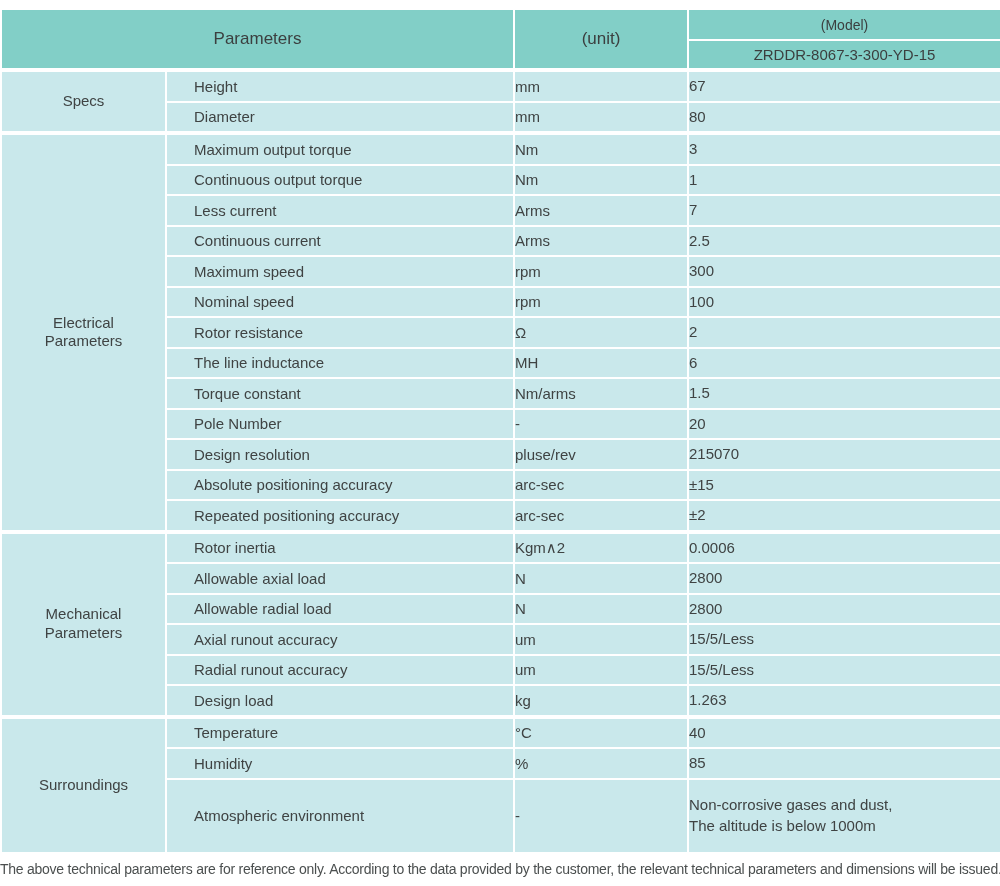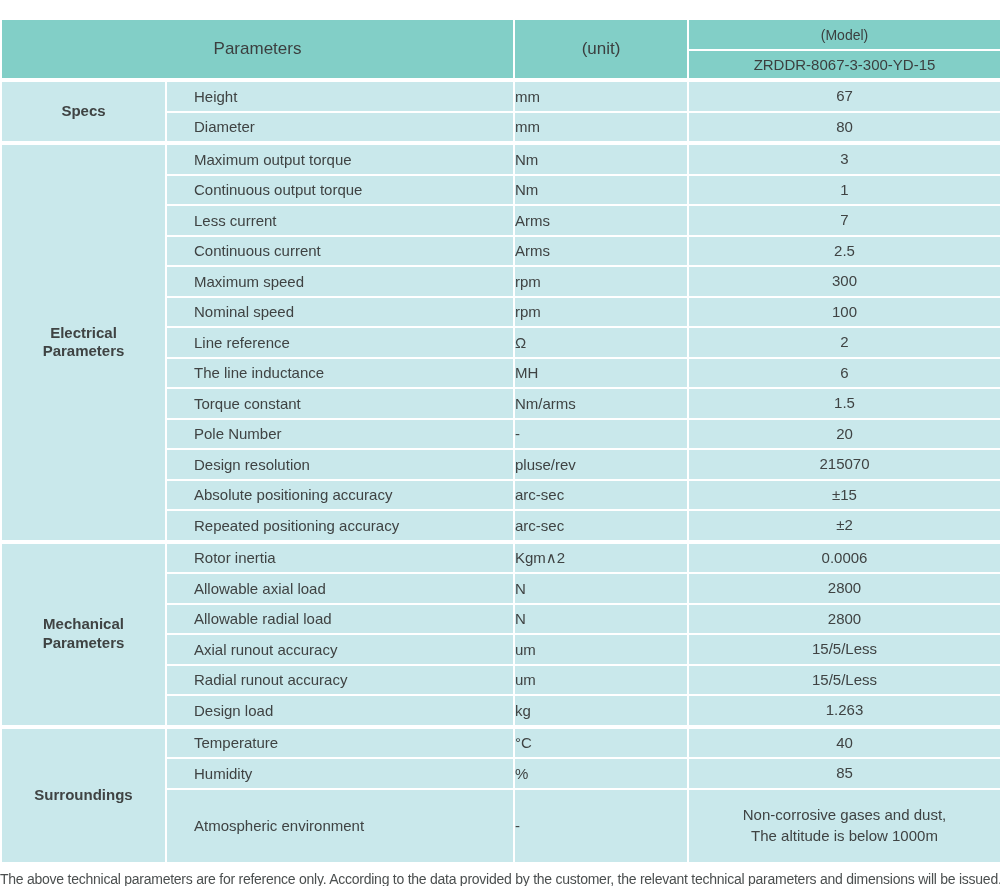--- a/index.html
+++ b/index.html
@@ -13,7 +13,7 @@
   }
   .sheet {
     width: 1000px;
-    padding-top: 18px;
+    padding-top: 8px;
     box-sizing: border-box;
   }
   table.spec-table {

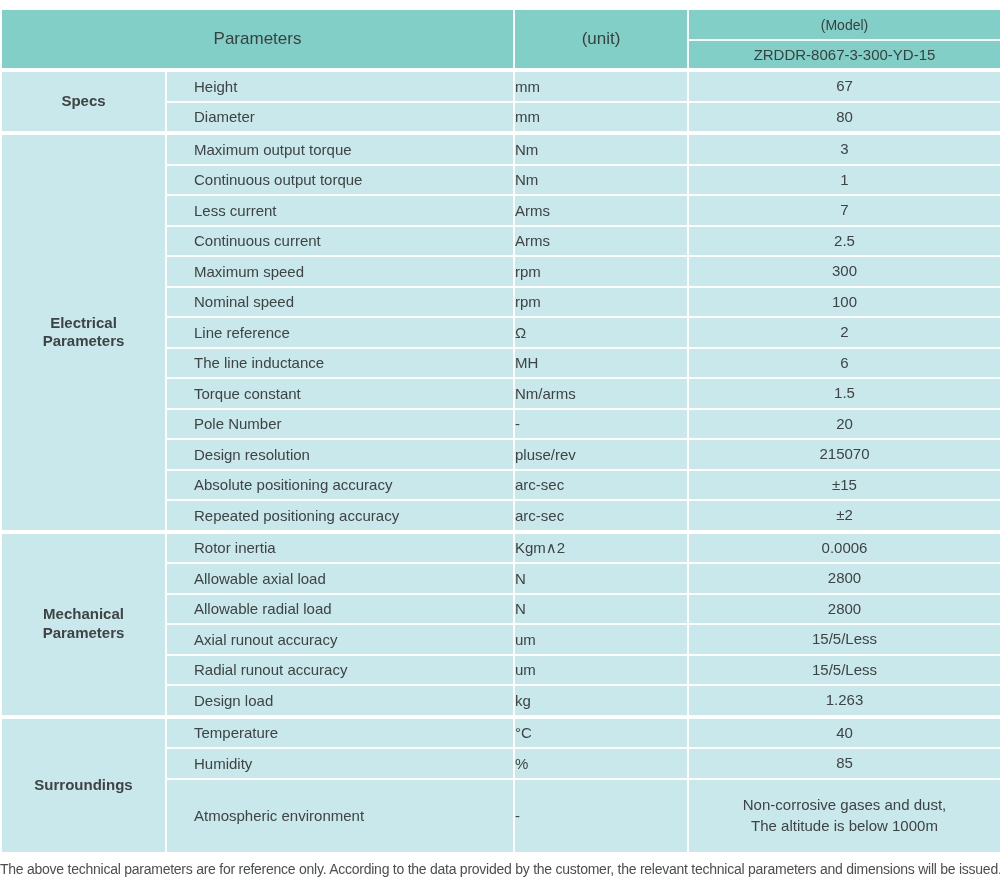--- a/index.html
+++ b/index.html
@@ -71,7 +71,6 @@
   td.unit-cell {
   }
   td.value-cell {
-    text-align: center;
     white-space: pre-line;
     line-height: 1.35;
     margin-left: 20px;

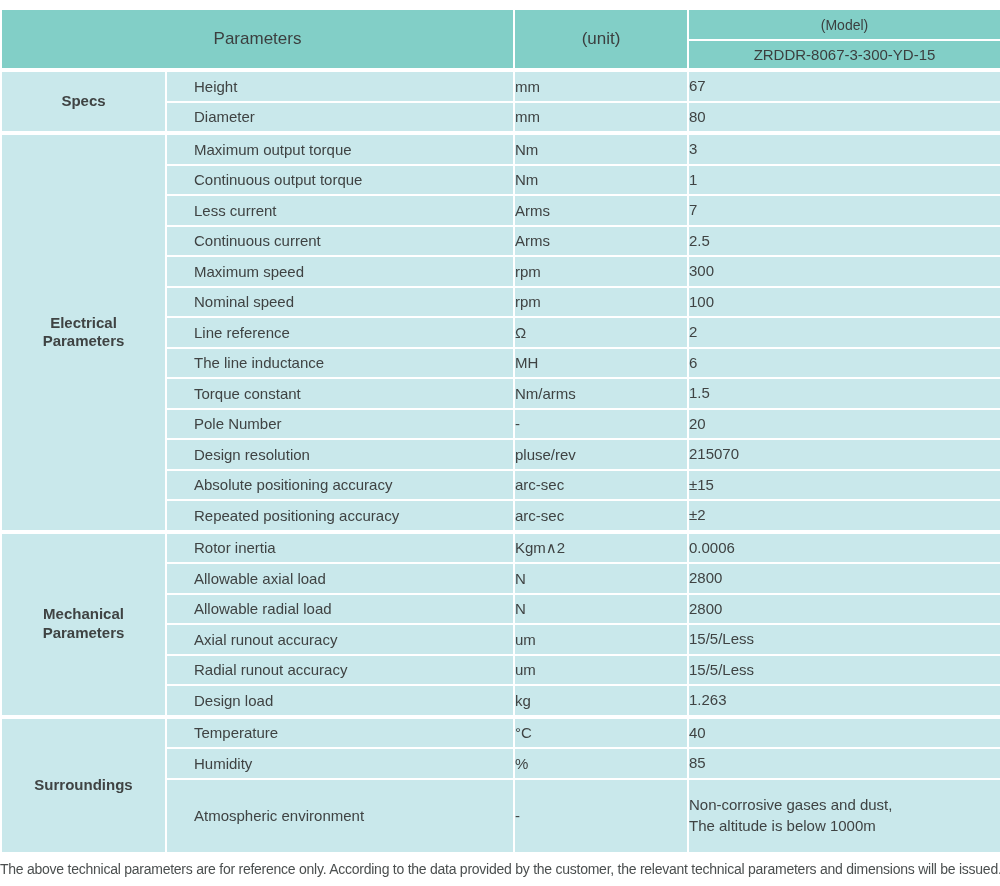--- a/index.html
+++ b/index.html
@@ -62,7 +62,6 @@
     text-align: center;
     white-space: pre-line;
     line-height: 1.25;
-    font-weight: bold;
   }
   td.param-cell {
     text-align: left;

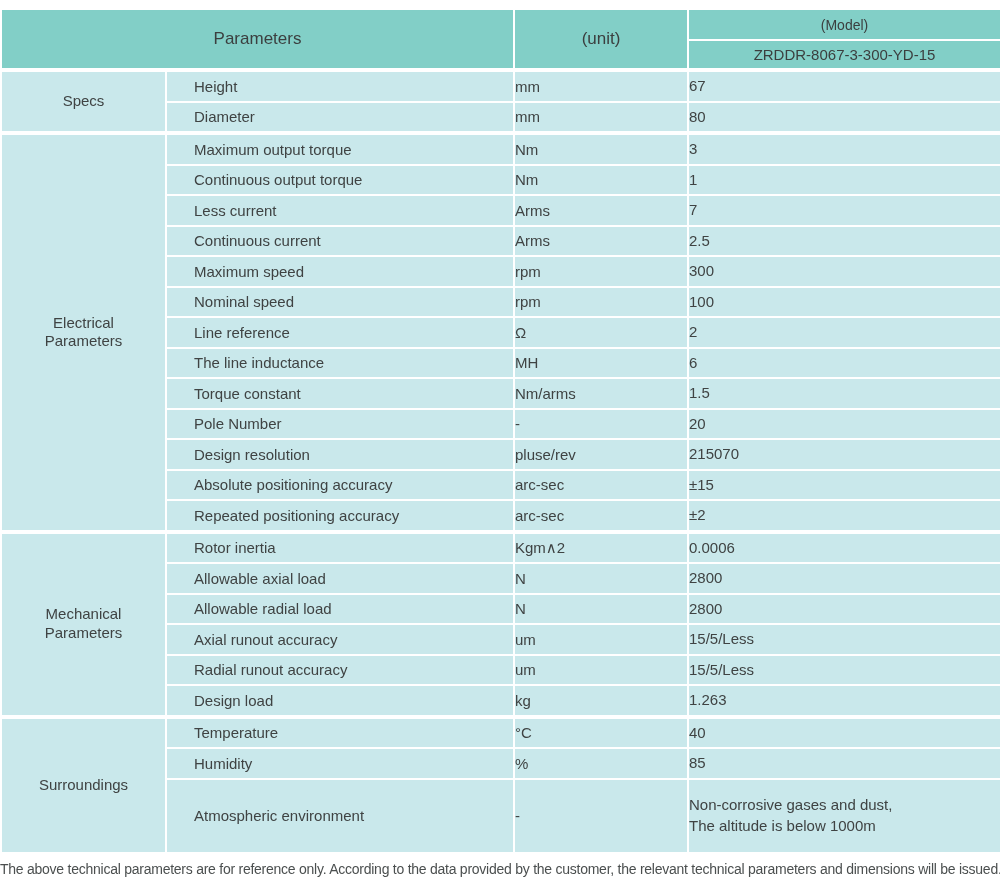--- a/index.html
+++ b/index.html
@@ -153,7 +153,7 @@
           <td class="value-cell">100</td>
         </tr>
         <tr>
-          <td class="param-cell">Line reference</td>
+          <td class="param-cell">Rotor resistance</td>
           <td class="unit-cell">Ω</td>
           <td class="value-cell">2</td>
         </tr>

